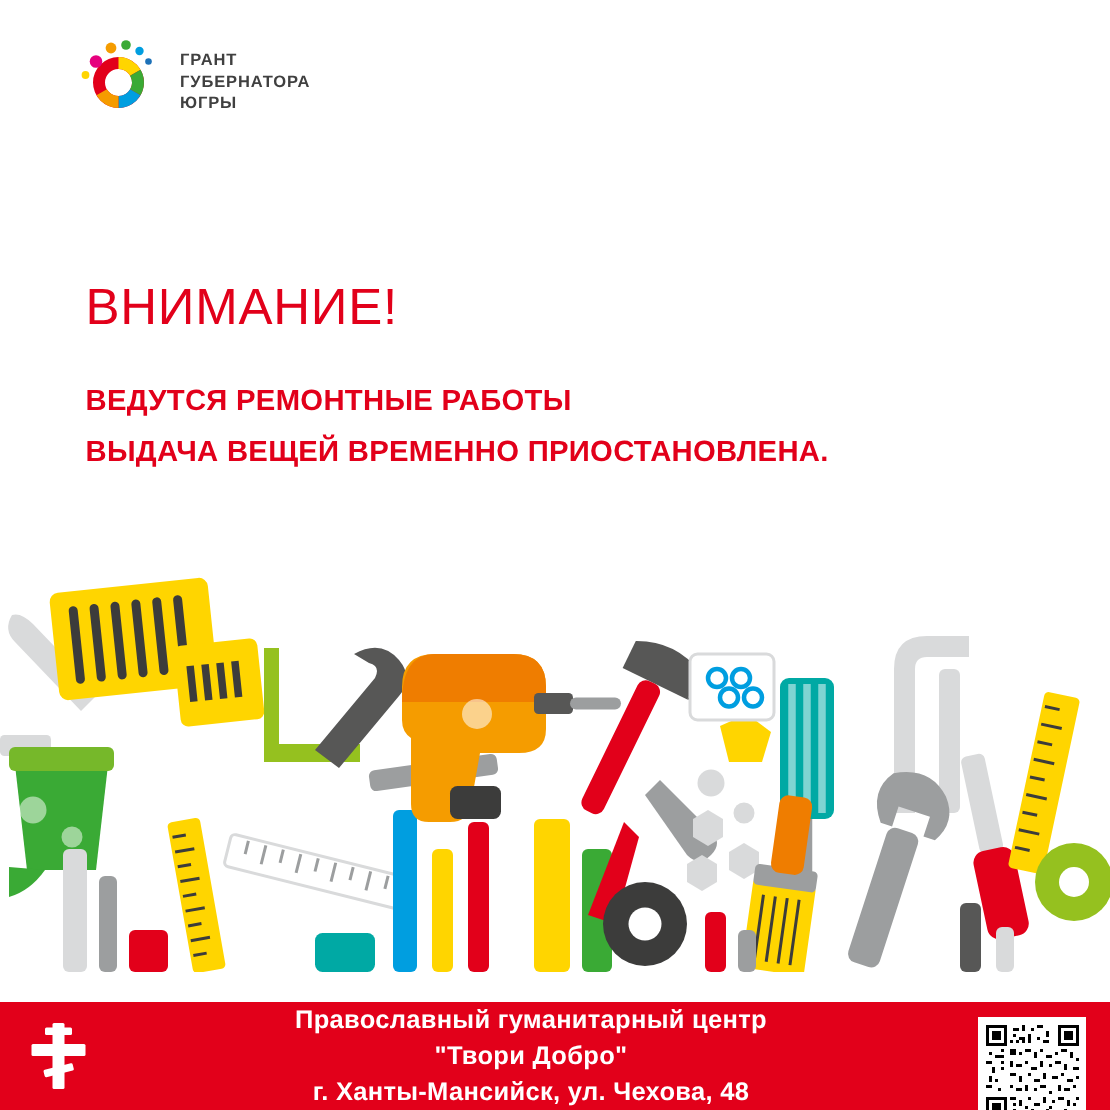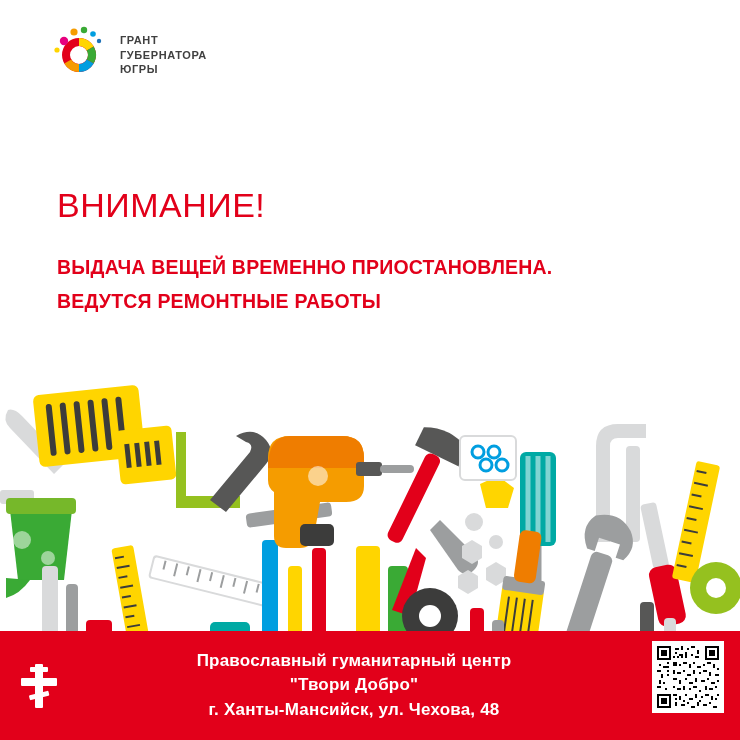--- a/index.html
+++ b/index.html
@@ -145,8 +145,8 @@
   <div class="attention">ВНИМАНИЕ!</div>
 
   <div class="notice">
+    <div>ВЕДУТСЯ РЕМОНТНЫЕ РАБОТЫ</div>
     <div>ВЫДАЧА ВЕЩЕЙ ВРЕМЕННО ПРИОСТАНОВЛЕНА.</div>
-    <div>ВЕДУТСЯ РЕМОНТНЫЕ РАБОТЫ</div>
   </div>
 
   <div class="tools">

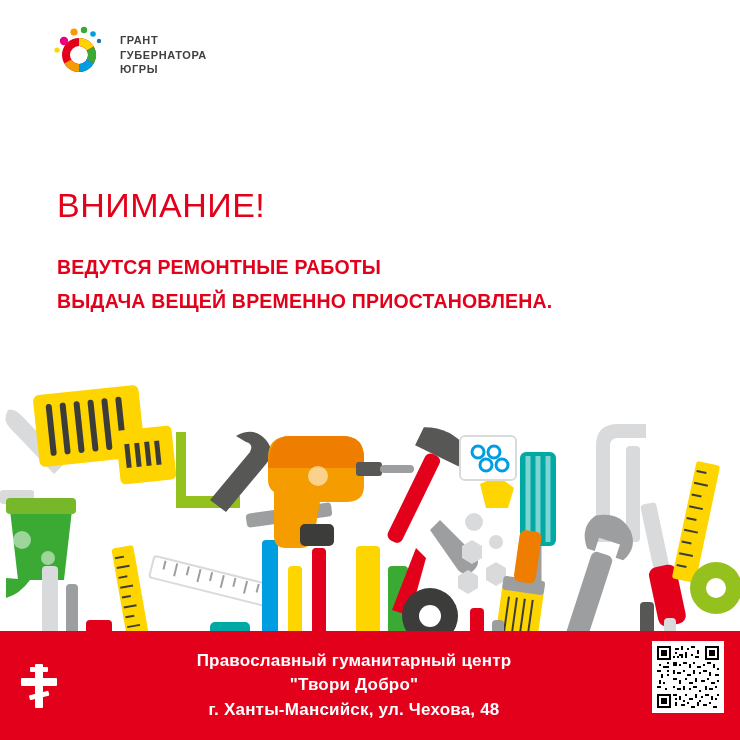--- a/index.html
+++ b/index.html
@@ -78,7 +78,7 @@
     left: 0;
     bottom: 0;
     width: 740px;
-    height: 109px;
+    height: 72px;
     background: #e2001a;
     display: flex;
     align-items: center;

